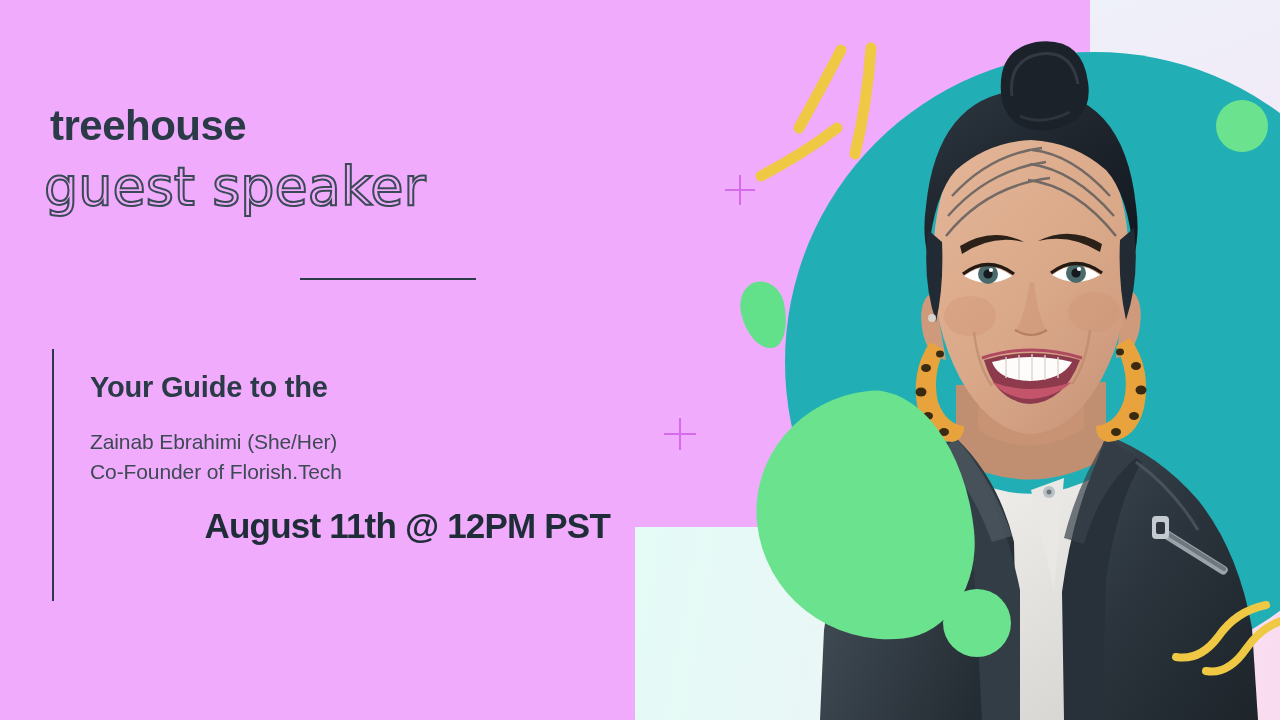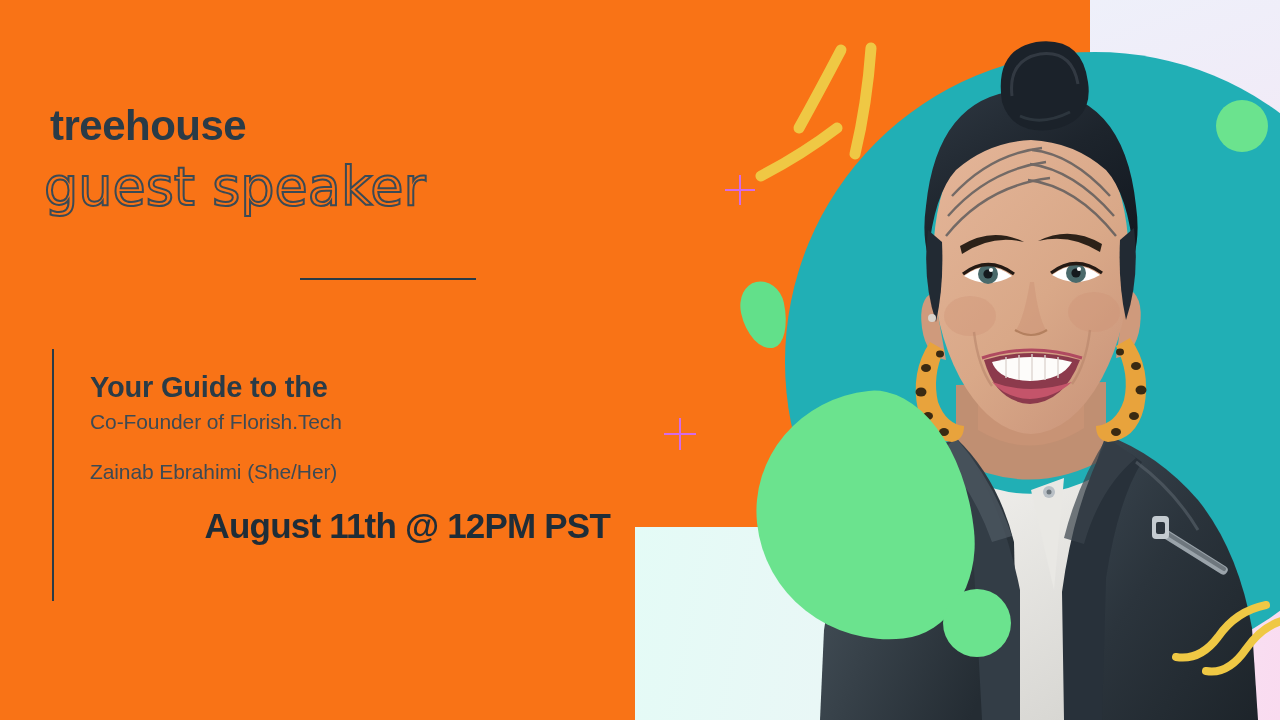--- a/index.html
+++ b/index.html
@@ -11,7 +11,7 @@
   }
   #stage {
     position:relative; width:1280px; height:720px;
-    background:#f97316; overflow:hidden;
+    background:#f0abfc; overflow:hidden;
   }
 
   

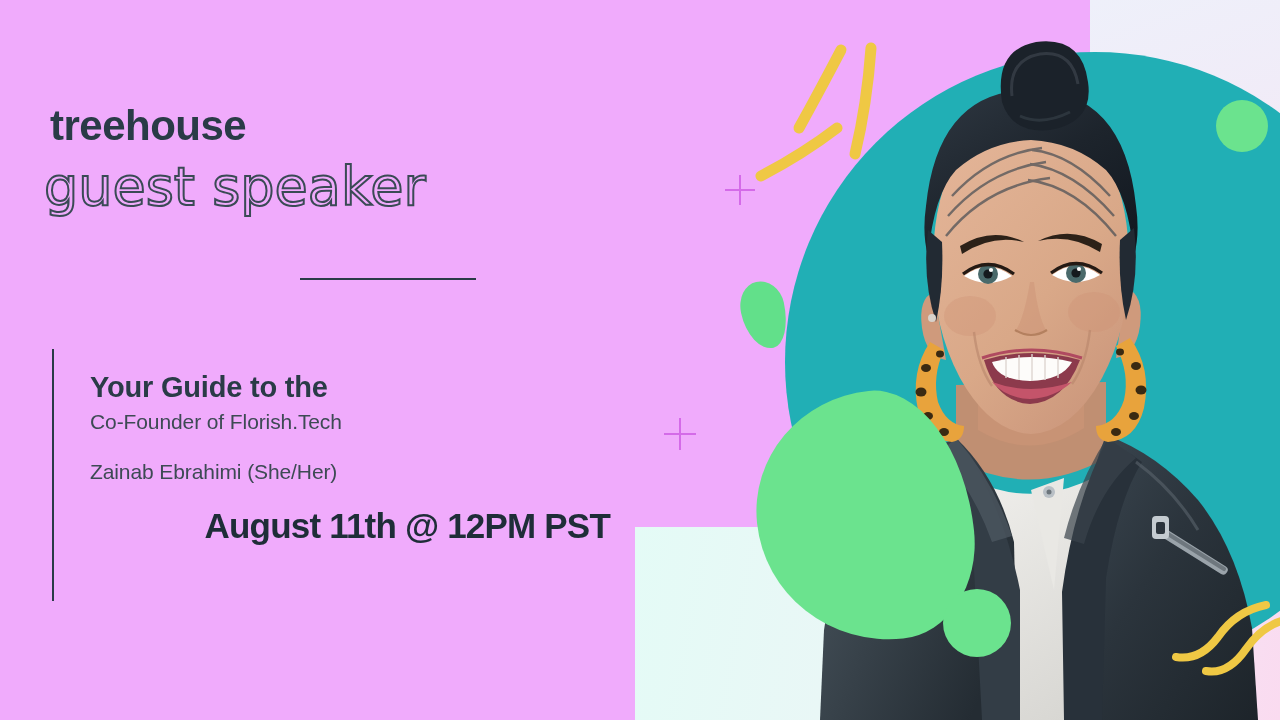--- a/index.html
+++ b/index.html
@@ -336,8 +336,8 @@
 
   <div class="detail-block">
     <div class="talk-title">Your Guide to the</div>
+    <div class="speaker-line speaker-name">Zainab Ebrahimi (She/Her)</div>
     <div class="speaker-line">Co-Founder of Florish.Tech</div>
-    <div class="speaker-line speaker-name">Zainab Ebrahimi (She/Her)</div>
     <div class="datetime">August 11th @ 12PM PST</div>
   </div>
 

